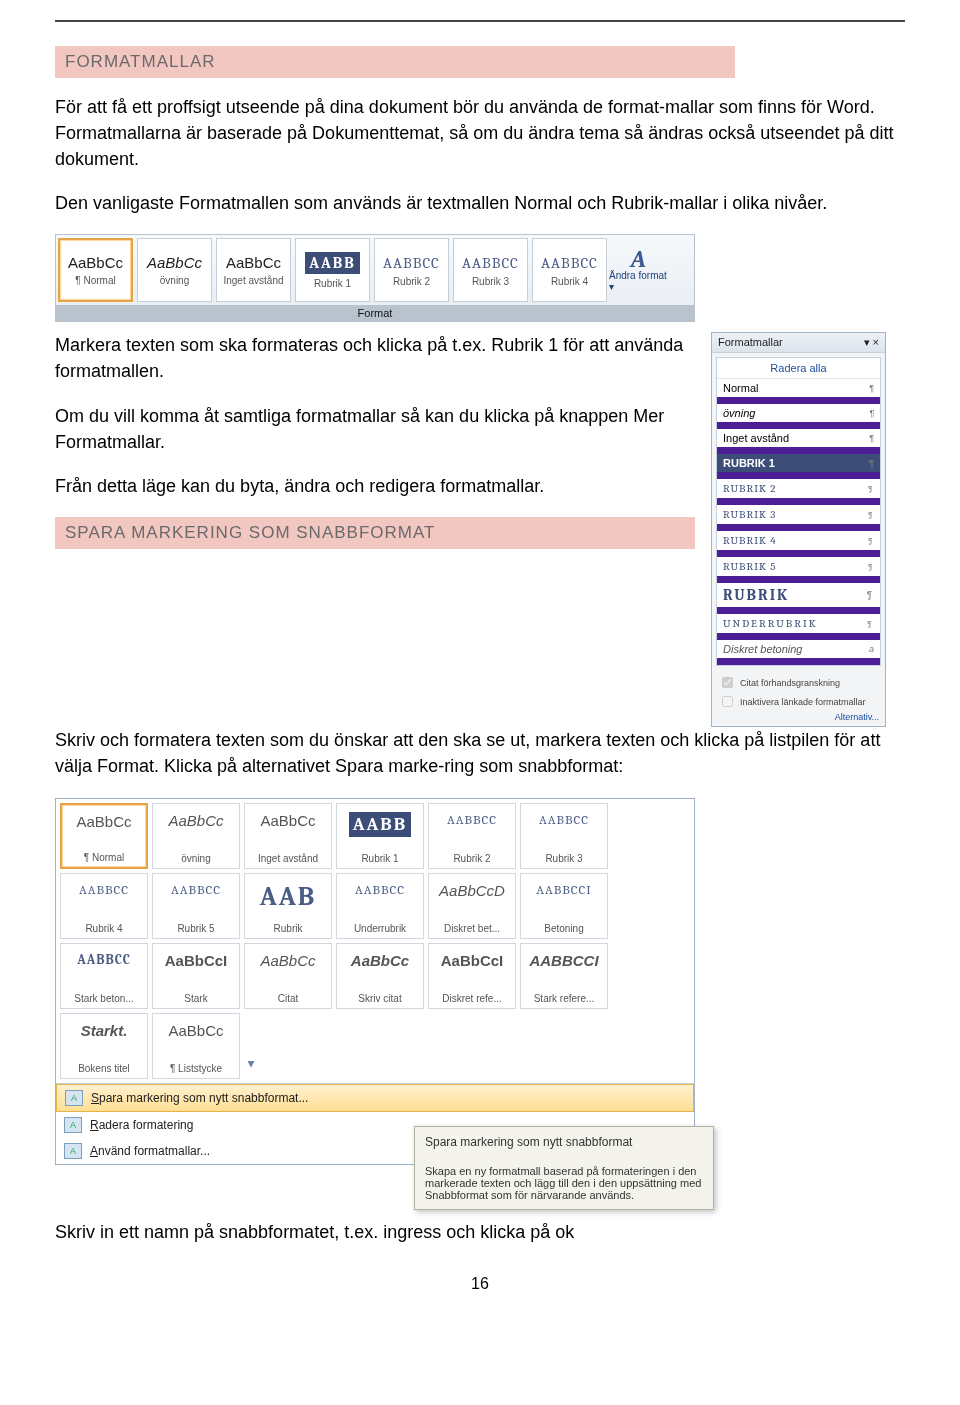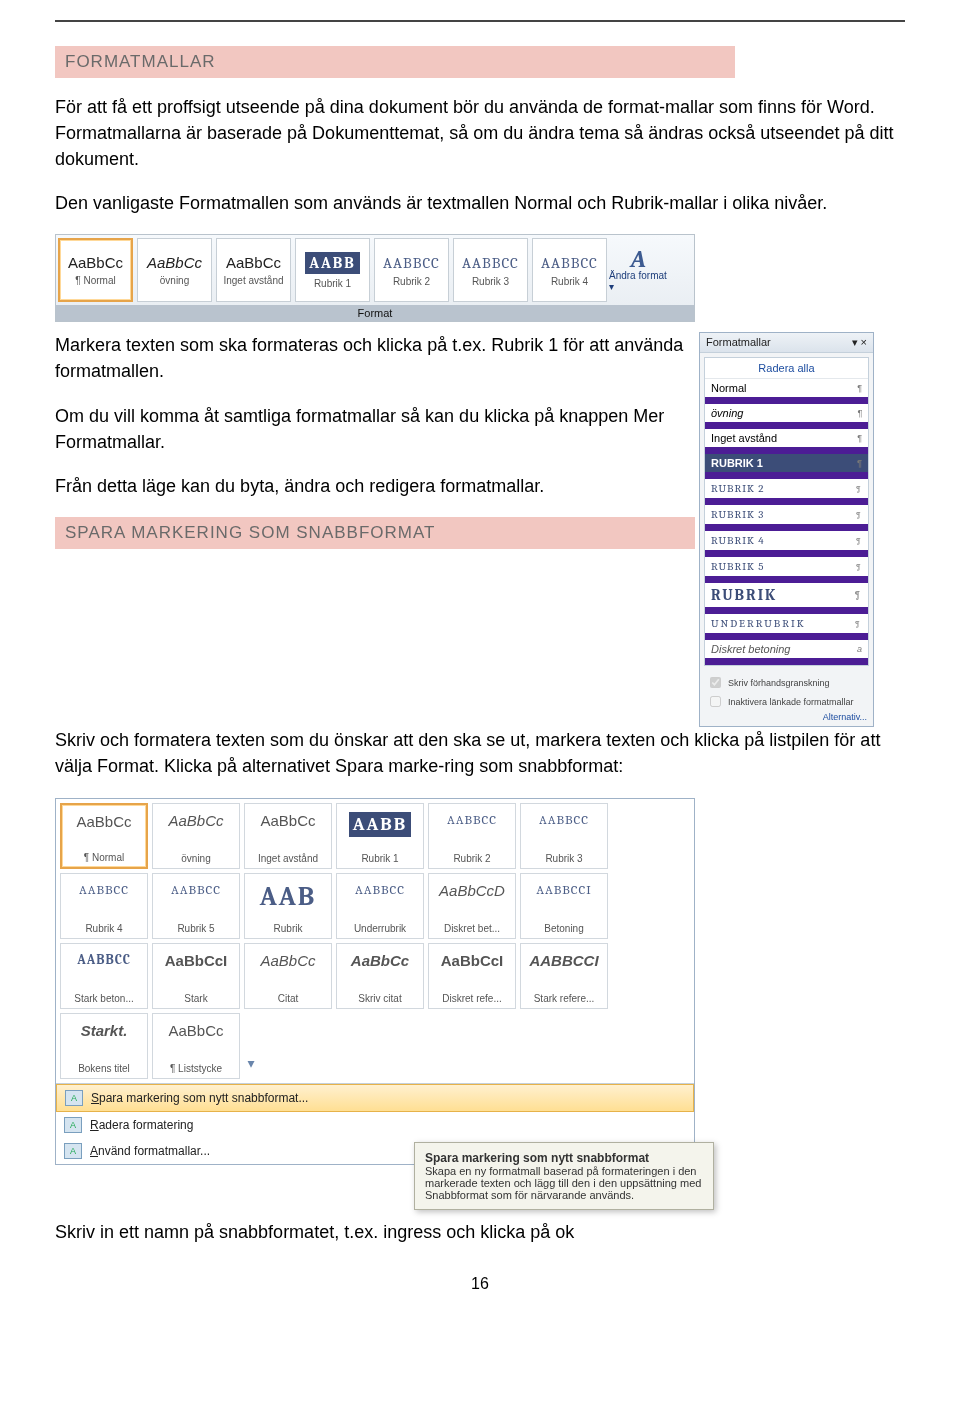--- a/index.html
+++ b/index.html
@@ -159,7 +159,7 @@
   .pane-foot label { display: flex; gap: 4px; align-items: center; margin-bottom: 2px; }
   .pane-foot .alt { color: #1e4ea0; text-align: right; }
 
-  .mid-row { display: flex; gap: 4px; align-items: flex-start; }
+  .mid-row { display: flex; gap: 16px; align-items: flex-start; }
   .mid-col { width: 640px; }
 
   

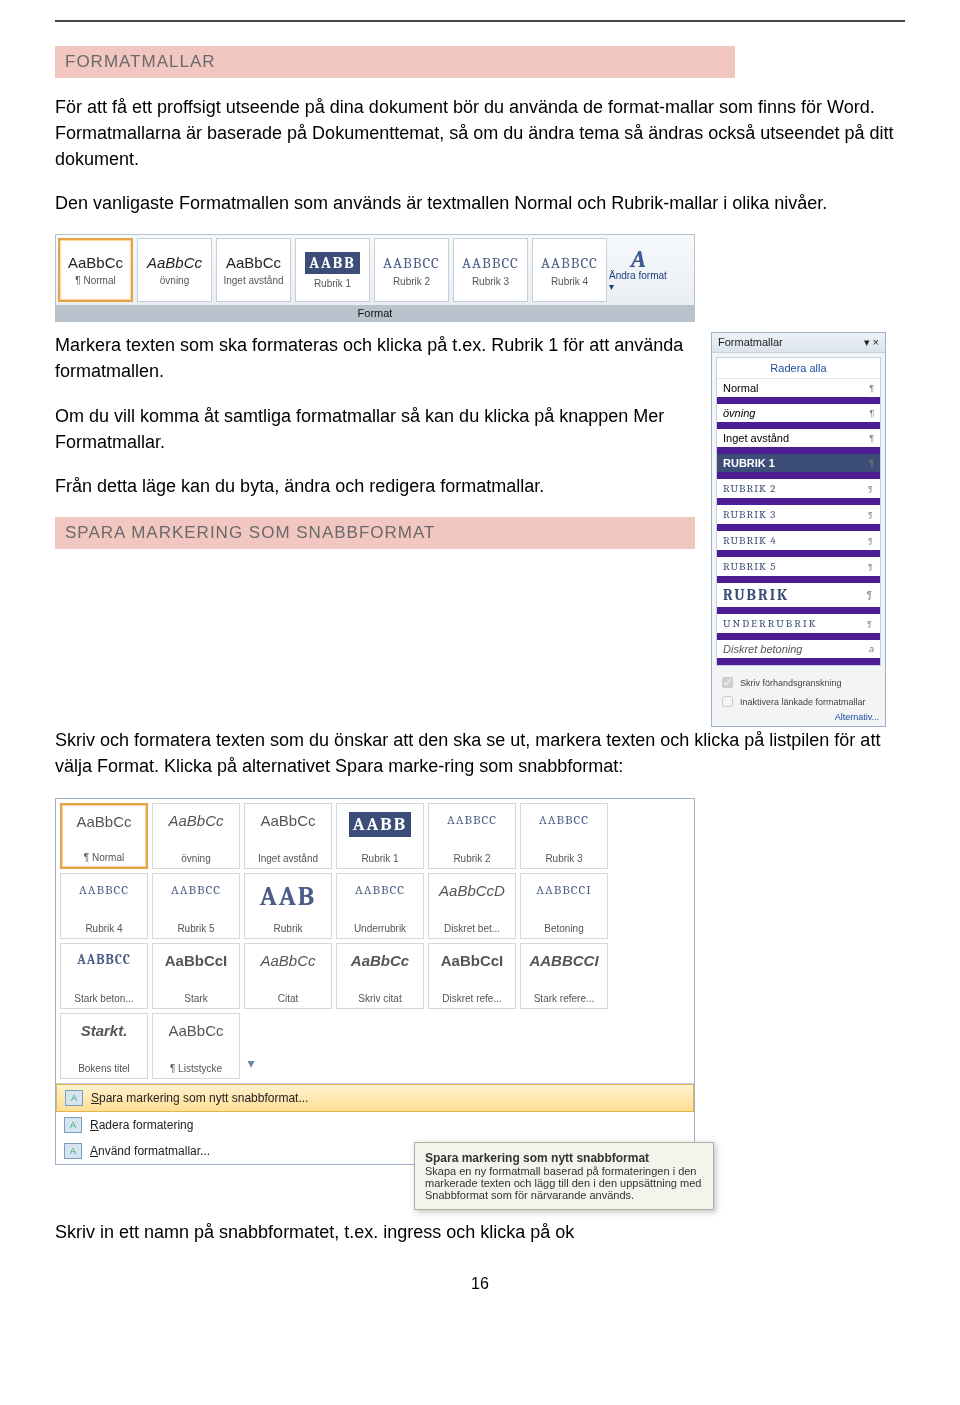--- a/index.html
+++ b/index.html
@@ -325,7 +325,7 @@
       <div class="pane-foot">
         <label>
             <input type="checkbox" checked="" disabled="" style="width: 11px; height: 11px;">
-            <span>Skriv förhandsgranskning</span>
+            <span>Citat förhandsgranskning</span>
           </label>
         <label>
             <input type="checkbox" disabled="" style="width: 11px; height: 11px;">

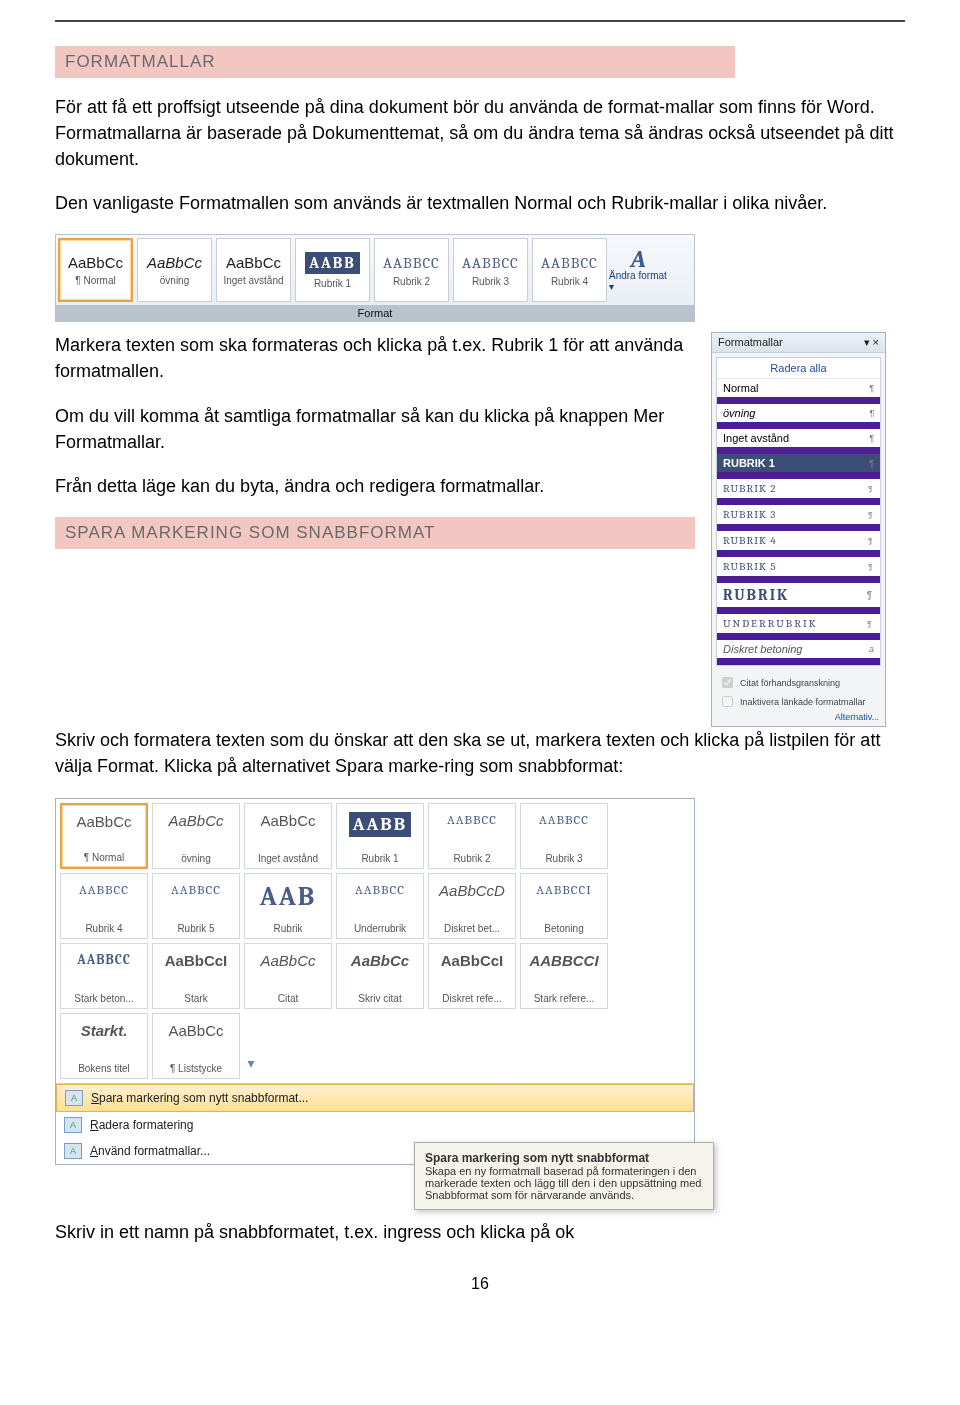--- a/index.html
+++ b/index.html
@@ -204,7 +204,7 @@
     font-size: 11px;
     color: #333;
   }
-  .tooltip-box .tt-title { font-weight: 700; margin-bottom: 0; font-size: 12px; }
+  .tooltip-box .tt-title { font-weight: 400; margin-bottom: 16px; font-size: 12px; }
 
   .footer-pg { text-align: center; font-size: 16px; margin-top: 30px; }
 </style>

